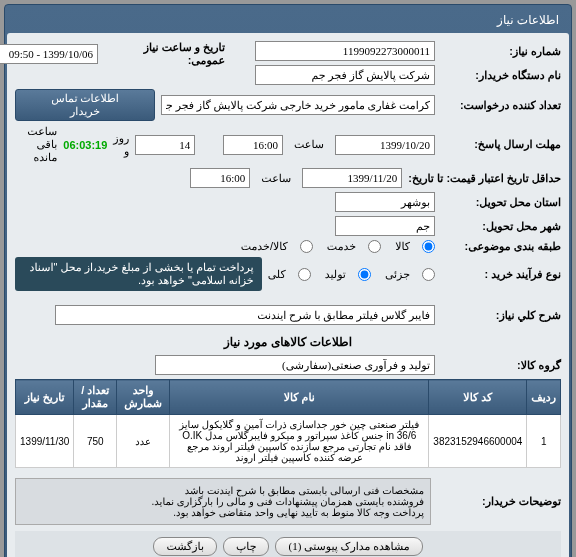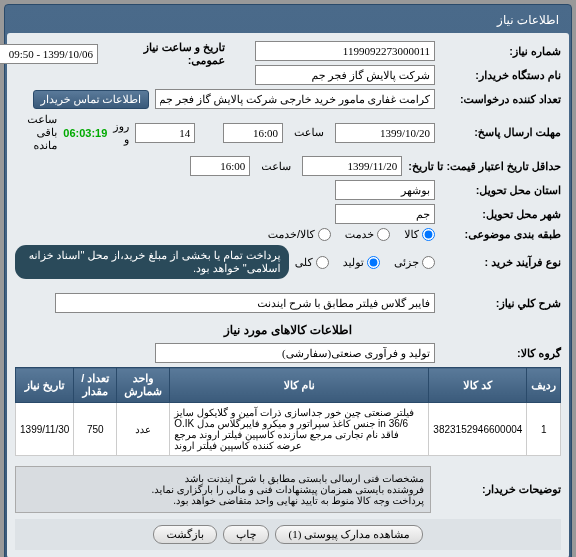--- a/index.html
+++ b/index.html
@@ -57,7 +57,7 @@
       color: #fff;
       border: 1px solid #2a4a6a;
       border-radius: 3px;
-      padding: 2px 7px;
+      padding: 2px 20px;
       font-size: 11px;
       cursor: pointer;
       font-family: Tahoma;

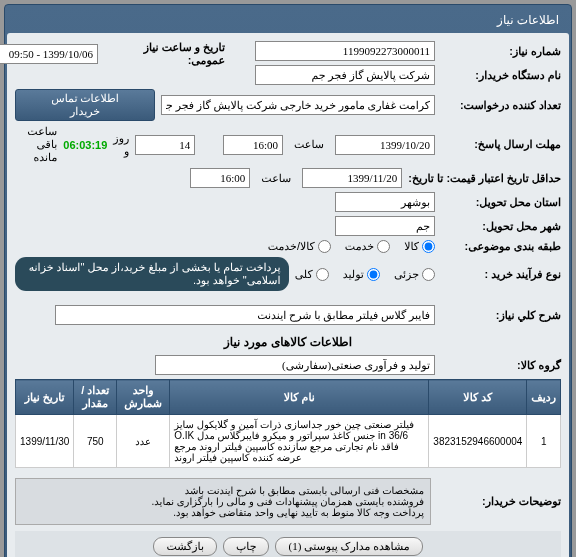--- a/index.html
+++ b/index.html
@@ -67,7 +67,7 @@
       font-weight: bold;
     }
     .radio-row { display: flex; gap: 14px; align-items: center; }
-    .radio-item { display: flex; align-items: center; gap: 3px; }
+    .radio-item { display: flex; align-items: center; gap: 12px; }
     .note-dark {
       background: #2a4a5a;
       color: #fff;

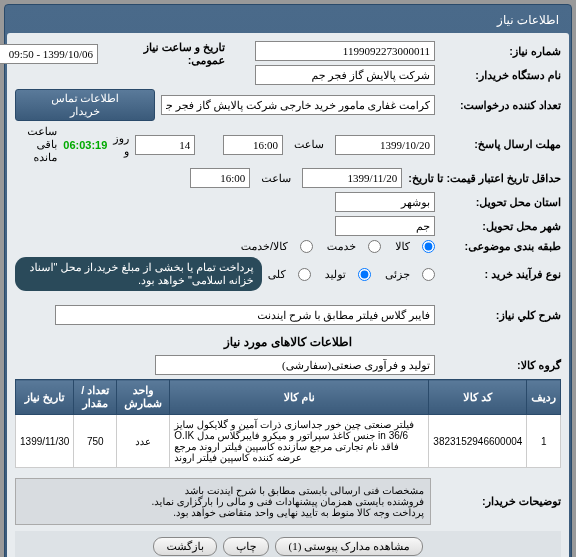--- a/index.html
+++ b/index.html
@@ -72,7 +72,7 @@
       background: #2a4a5a;
       color: #fff;
       padding: 4px 8px;
-      border-radius: 11px;
+      border-radius: 3px;
       font-size: 11px;
       flex: 1;
     }

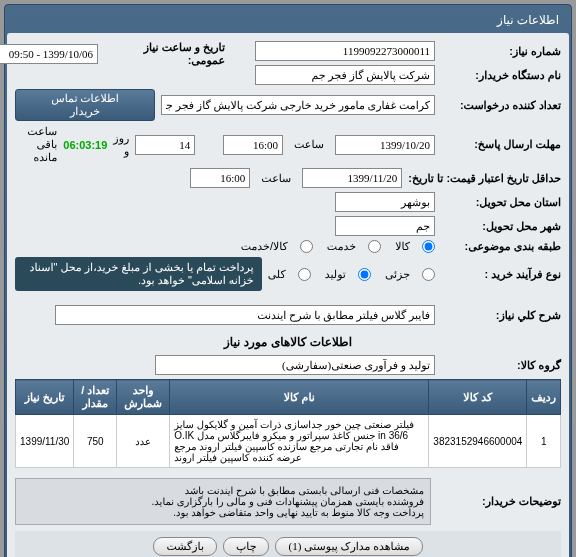--- a/index.html
+++ b/index.html
@@ -103,7 +103,7 @@
       text-align: center;
       vertical-align: middle;
     }
-    .item-table td.rj { text-align: left; }
+    .item-table td.rj { text-align: center; }
     .remarks {
       display: flex;
       gap: 10px;

